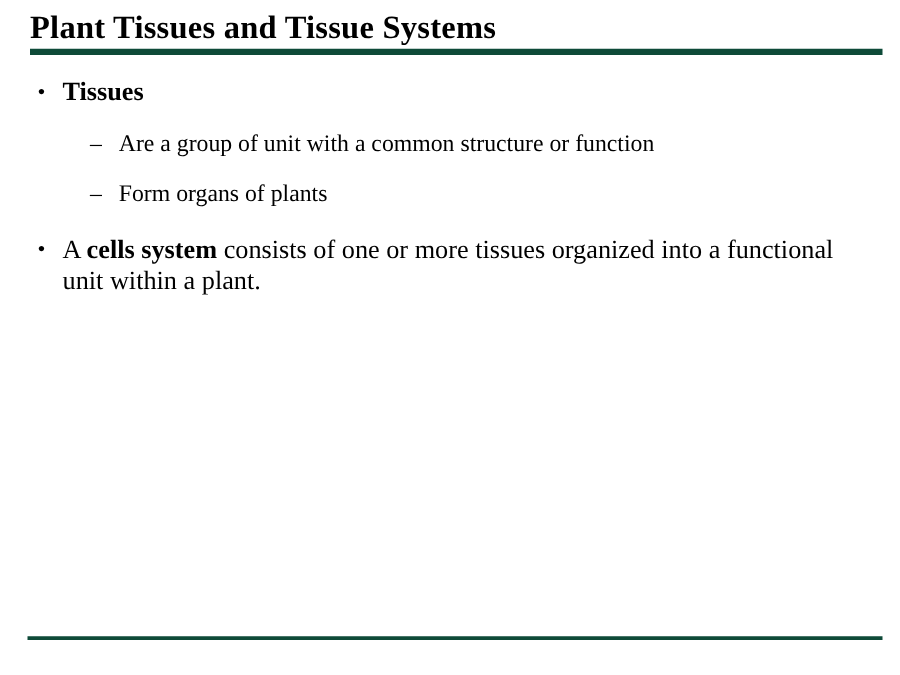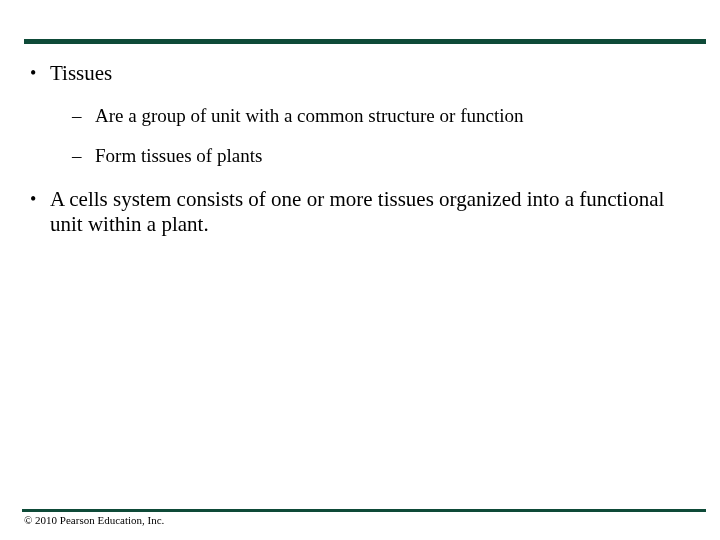--- a/index.html
+++ b/index.html
@@ -61,6 +61,7 @@
 
 <div class="slide">
 
+  <h1 class="slide-title">Plant Tissues and Tissue Systems</h1>
 
   <div class="title-rule"></div>
 

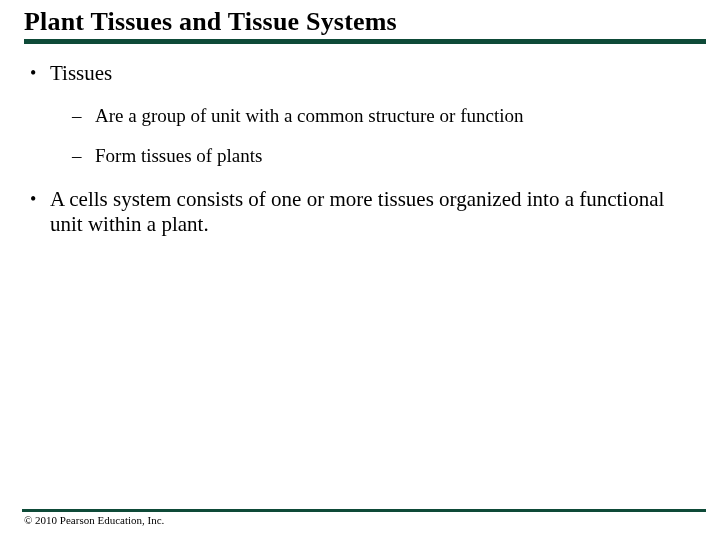--- a/index.html
+++ b/index.html
@@ -45,7 +45,7 @@
   .s1 { top: 104px; }
   .s2 { top: 144px; }
   .b2 { top: 187px; }
-  .bold { font-weight: normal; }
+  .bold { font-weight: bold; }
   .footer-rule {
     position: absolute; left: 22px; top: 509px;
     width: 684px; height: 3px;

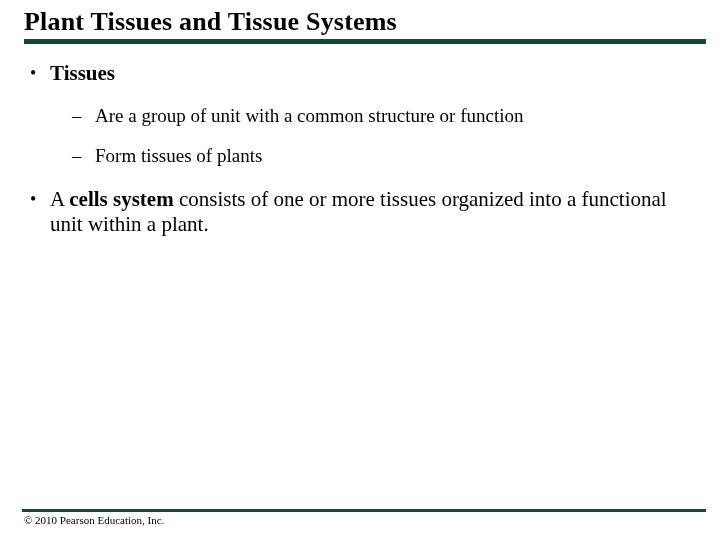--- a/index.html
+++ b/index.html
@@ -77,7 +77,7 @@
 
   <div class="bullet-row lvl2 s2">
     <span class="marker">–</span>
-    <span class="btext">Form tissues of plants</span>
+    <span class="btext">Form organs of plants</span>
   </div>
 
   <div class="bullet-row lvl1 b2">

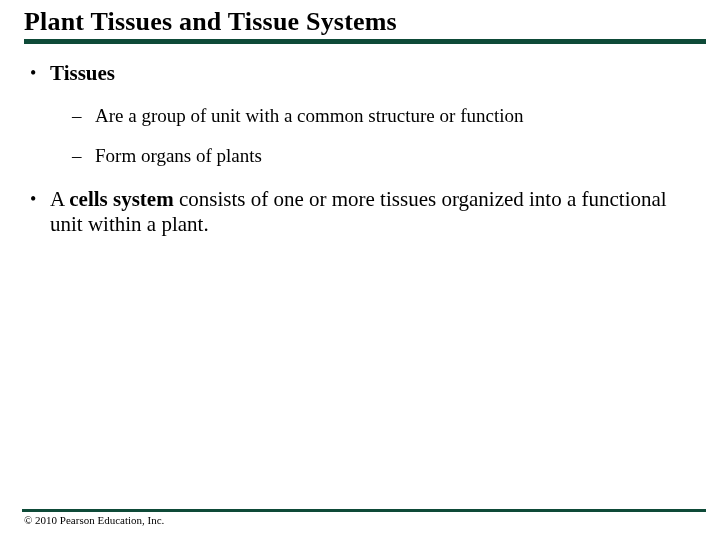--- a/index.html
+++ b/index.html
@@ -87,7 +87,6 @@
 
   <div class="footer-rule"></div>
 
-  <div class="footer-text">© 2010 Pearson Education, Inc.</div>
 
 </div>
 

